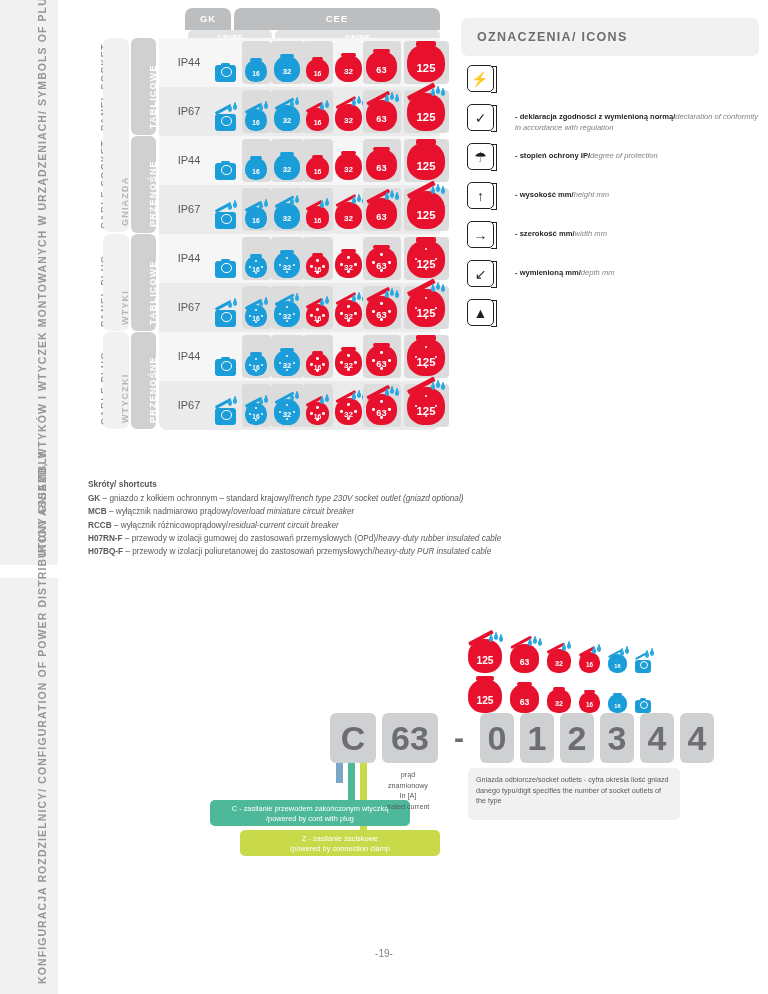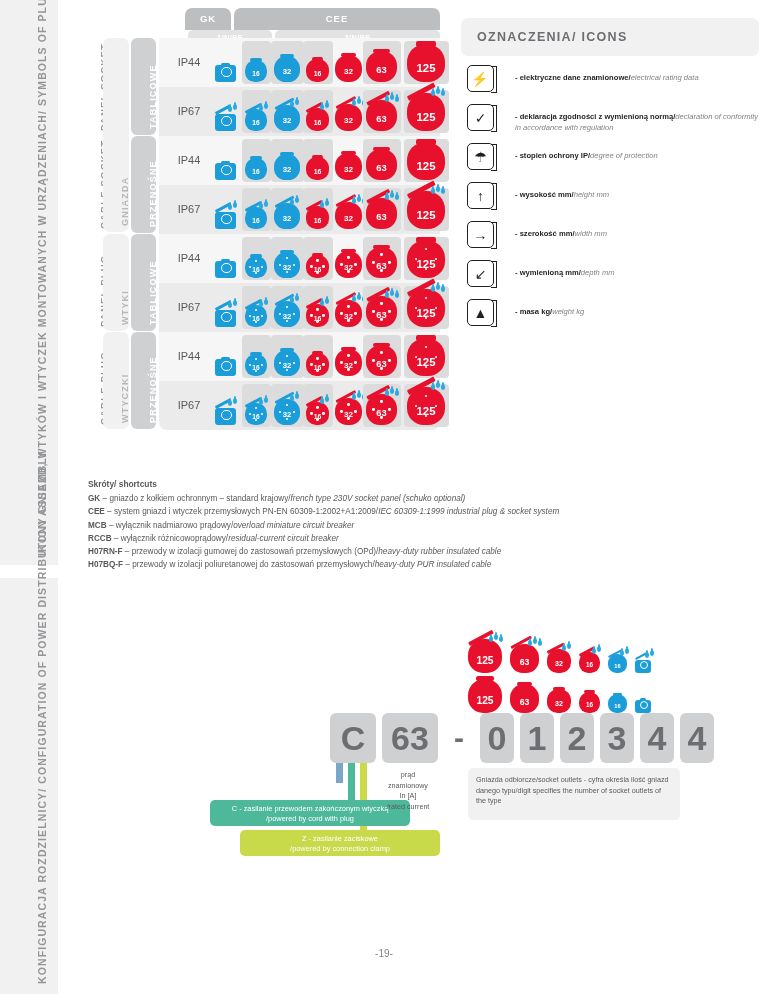--- a/index.html
+++ b/index.html
@@ -703,7 +703,6 @@
           </div>
           <div class="brk"></div>
         </div>
-        <div class="lg-txt"><b>- elektryczne dane znamionowe/</b><i>electrical rating data</i></div>
       </div>
       <div class="lg-row">
         <div class="lg-ico">

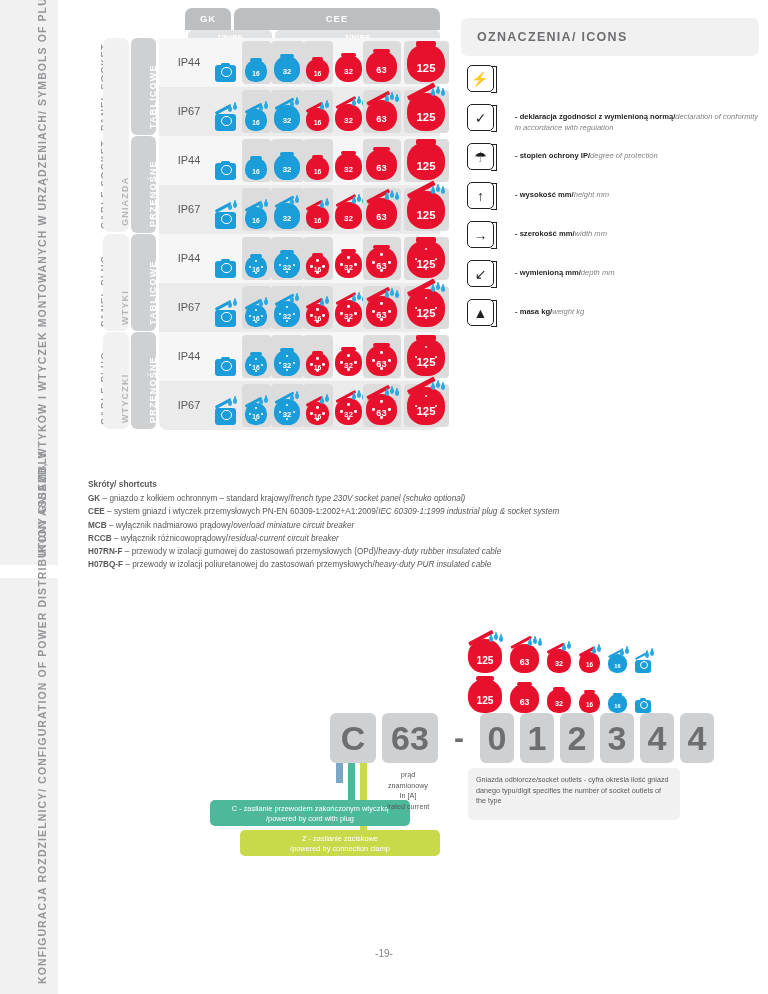--- a/index.html
+++ b/index.html
@@ -756,7 +756,6 @@
           </div>
           <div class="brk"></div>
         </div>
-        <div class="lg-txt"><b>- masa kg/</b><i>weight kg</i></div>
       </div>
     </div>
 </div>

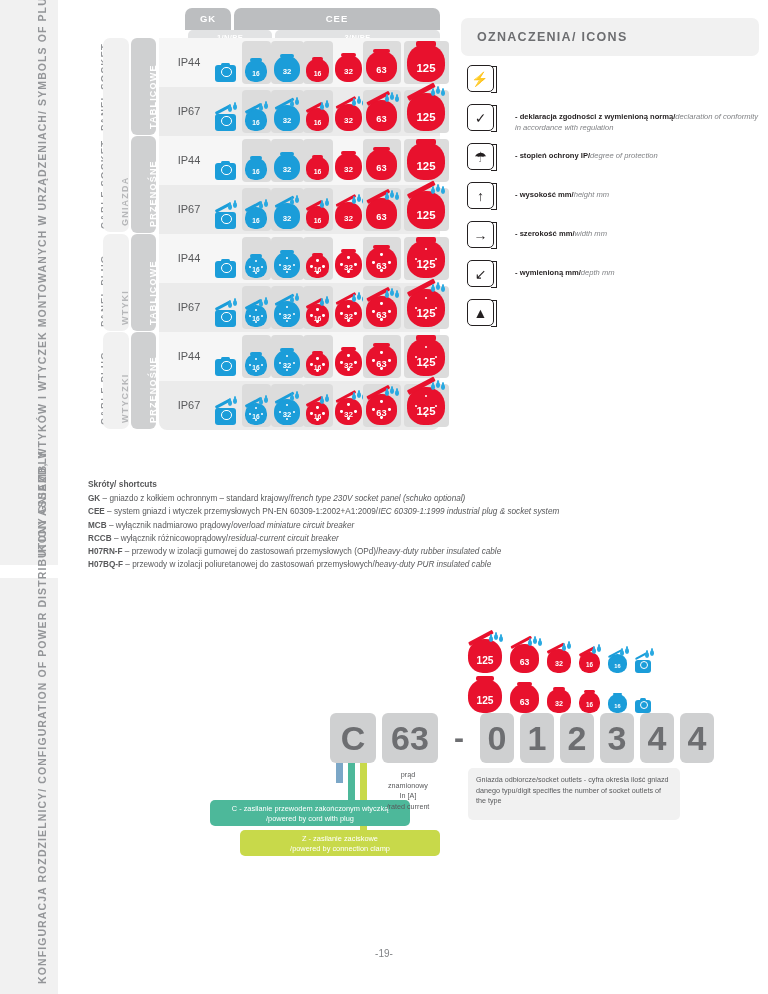--- a/index.html
+++ b/index.html
@@ -763,7 +763,7 @@
 <div id="shortcuts">
   <div class="sc-head">Skróty/  shortcuts</div>
   <div id="shortcuts-list">
-      <div><b>GK</b> – gniazdo z kołkiem ochronnym – standard krajowy/<i>french type 230V socket panel (schuko optional)</i></div>
+      <div><b>GK</b> – gniazdo z kołkiem ochronnym – standard krajowy/<i>french type 230V socket outlet (gniazd optional)</i></div>
       <div><b>CEE</b> – system gniazd i wtyczek przemysłowych PN-EN 60309-1:2002+A1:2009/<i>IEC 60309-1:1999 industrial plug &amp; socket system</i></div>
       <div><b>MCB</b> – wyłącznik nadmiarowo prądowy/<i>overload miniature circuit breaker</i></div>
       <div><b>RCCB</b> – wyłącznik różnicowoprądowy/<i>residual-current circuit breaker</i></div>

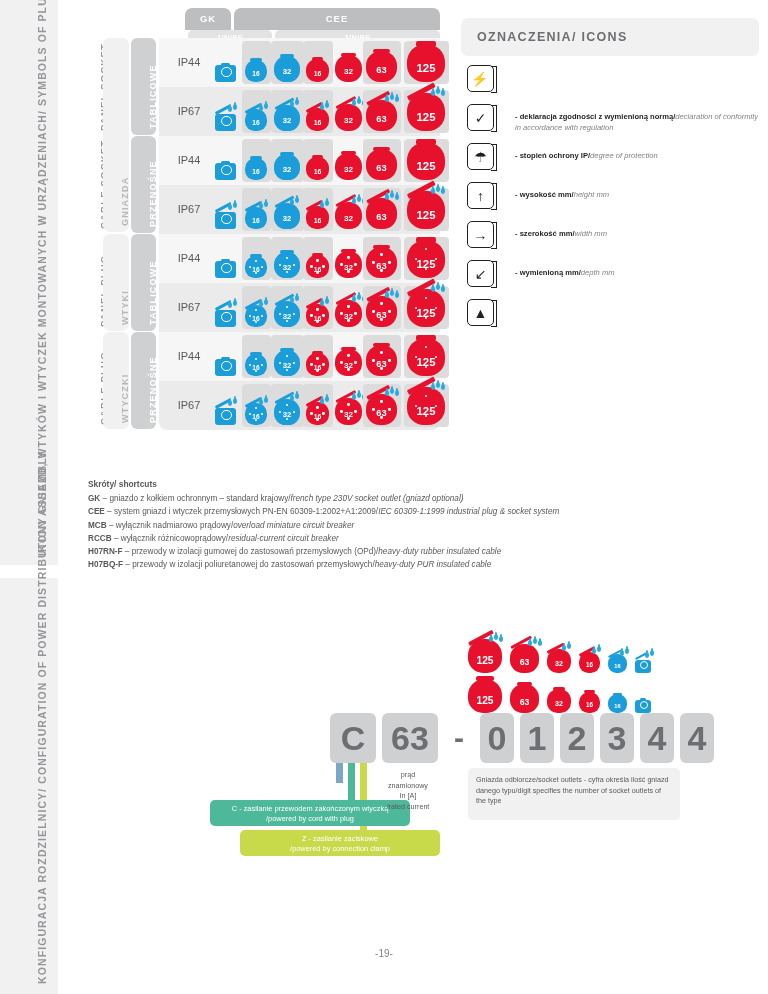--- a/index.html
+++ b/index.html
@@ -764,7 +764,6 @@
   <div class="sc-head">Skróty/  shortcuts</div>
   <div id="shortcuts-list">
       <div><b>GK</b> – gniazdo z kołkiem ochronnym – standard krajowy/<i>french type 230V socket outlet (gniazd optional)</i></div>
-      <div><b>CEE</b> – system gniazd i wtyczek przemysłowych PN-EN 60309-1:2002+A1:2009/<i>IEC 60309-1:1999 industrial plug &amp; socket system</i></div>
       <div><b>MCB</b> – wyłącznik nadmiarowo prądowy/<i>overload miniature circuit breaker</i></div>
       <div><b>RCCB</b> – wyłącznik różnicowoprądowy/<i>residual-current circuit breaker</i></div>
       <div><b>H07RN-F</b> – przewody w izolacji gumowej do zastosowań przemysłowych (OPd)/<i>heavy-duty rubber insulated cable</i></div>

